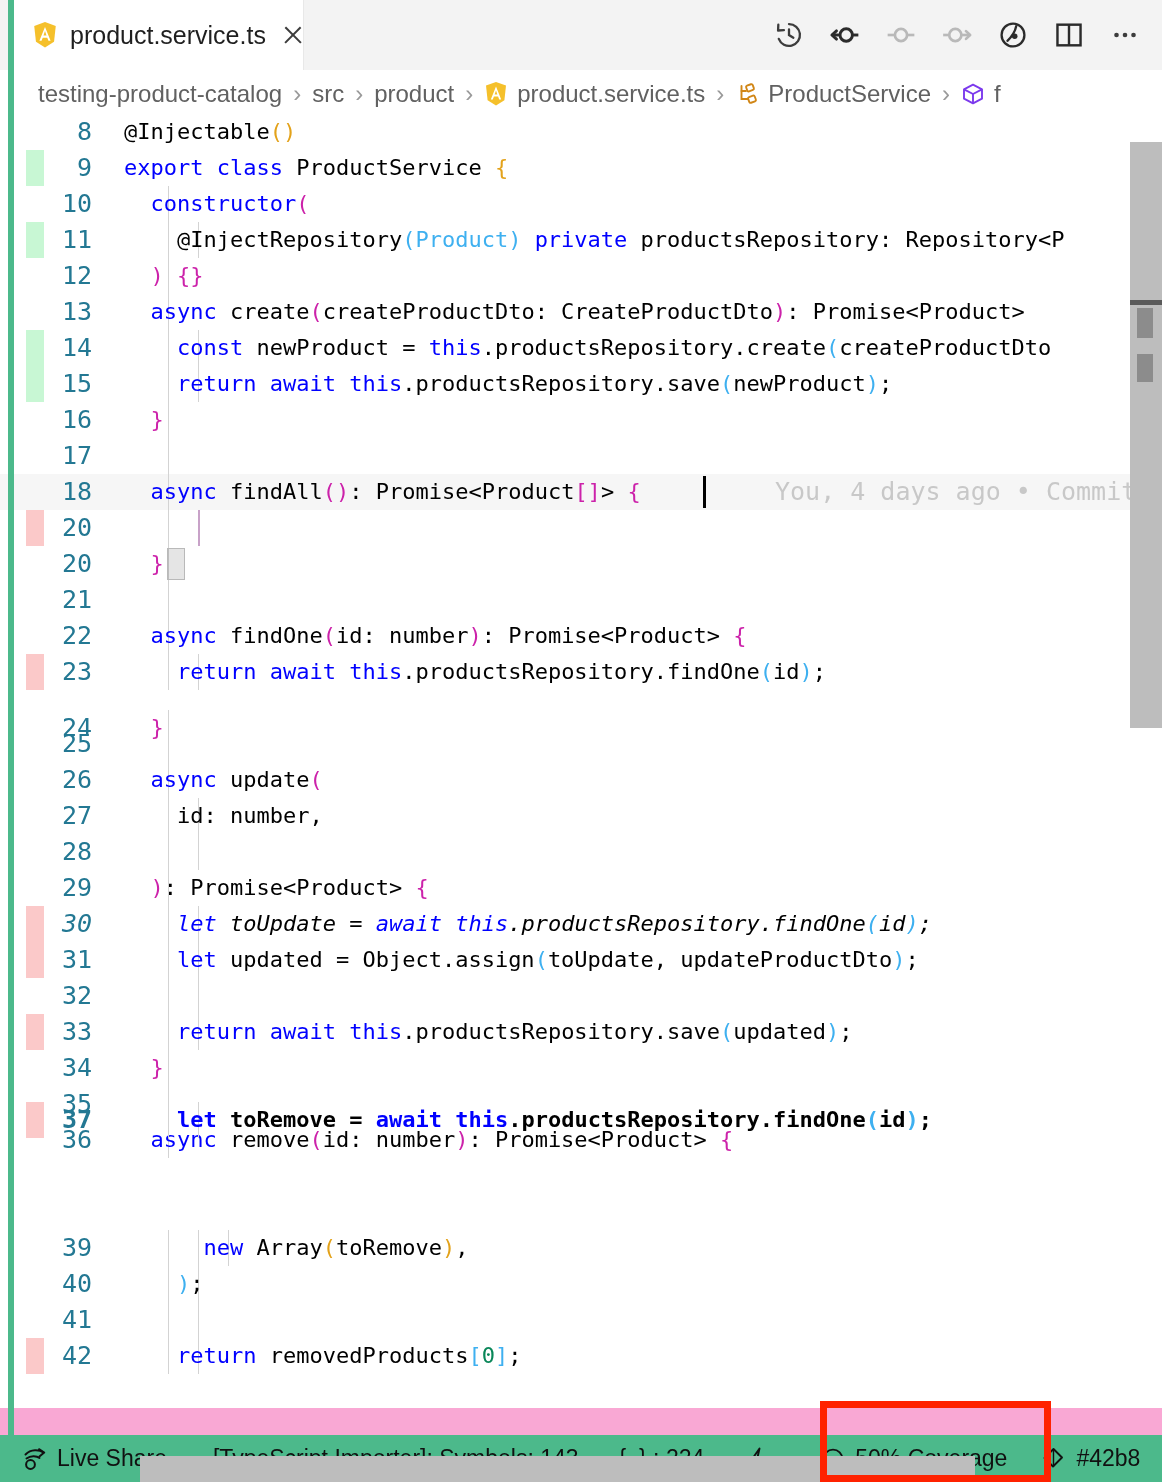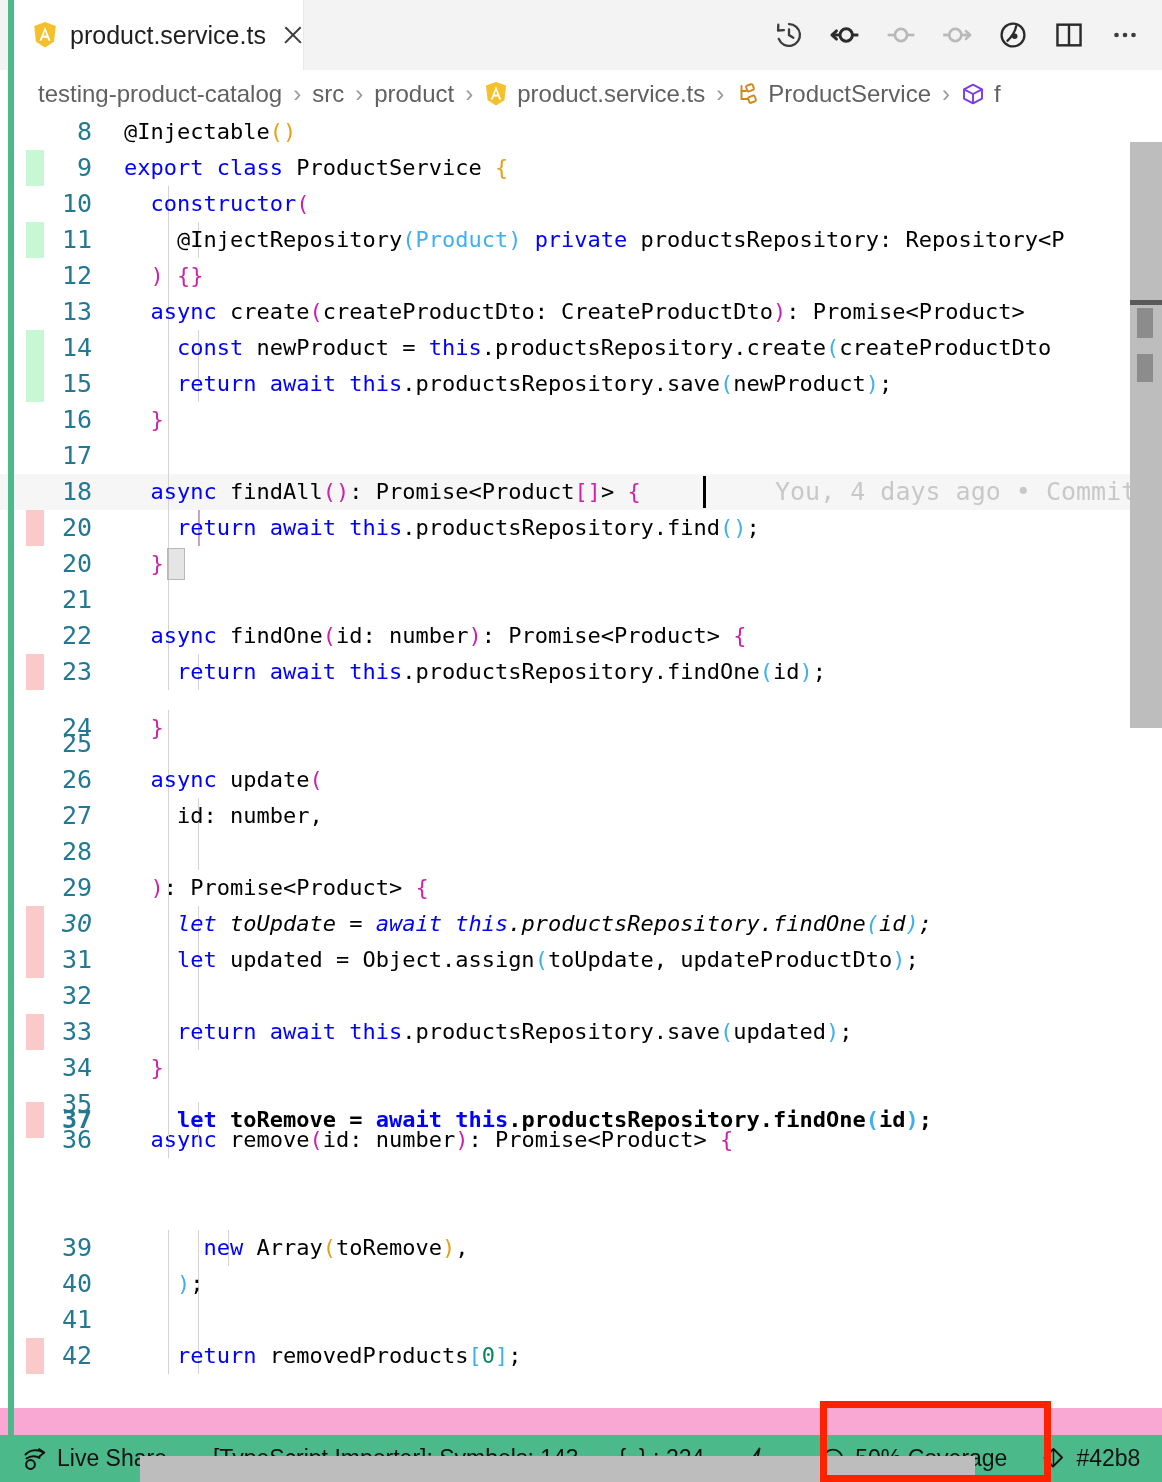--- a/index.html
+++ b/index.html
@@ -400,7 +400,6 @@
           <div class="lnum">20</div>
           <div class="ig" style="left: 168px;"></div>
           <div class="ig active" style="left: 198.2px;"></div>
-          <div class="code"><span class="pun">    </span><span class="kw">return</span><span class="pun"> </span><span class="kw">await</span><span class="pun"> </span><span class="kw">this</span><span class="pun">.productsRepository.find</span><span class="br2">()</span><span class="pun">;</span></div>
         </div>
         <div class="row" style="top: 428px;">
           <div class="lnum">20</div>

